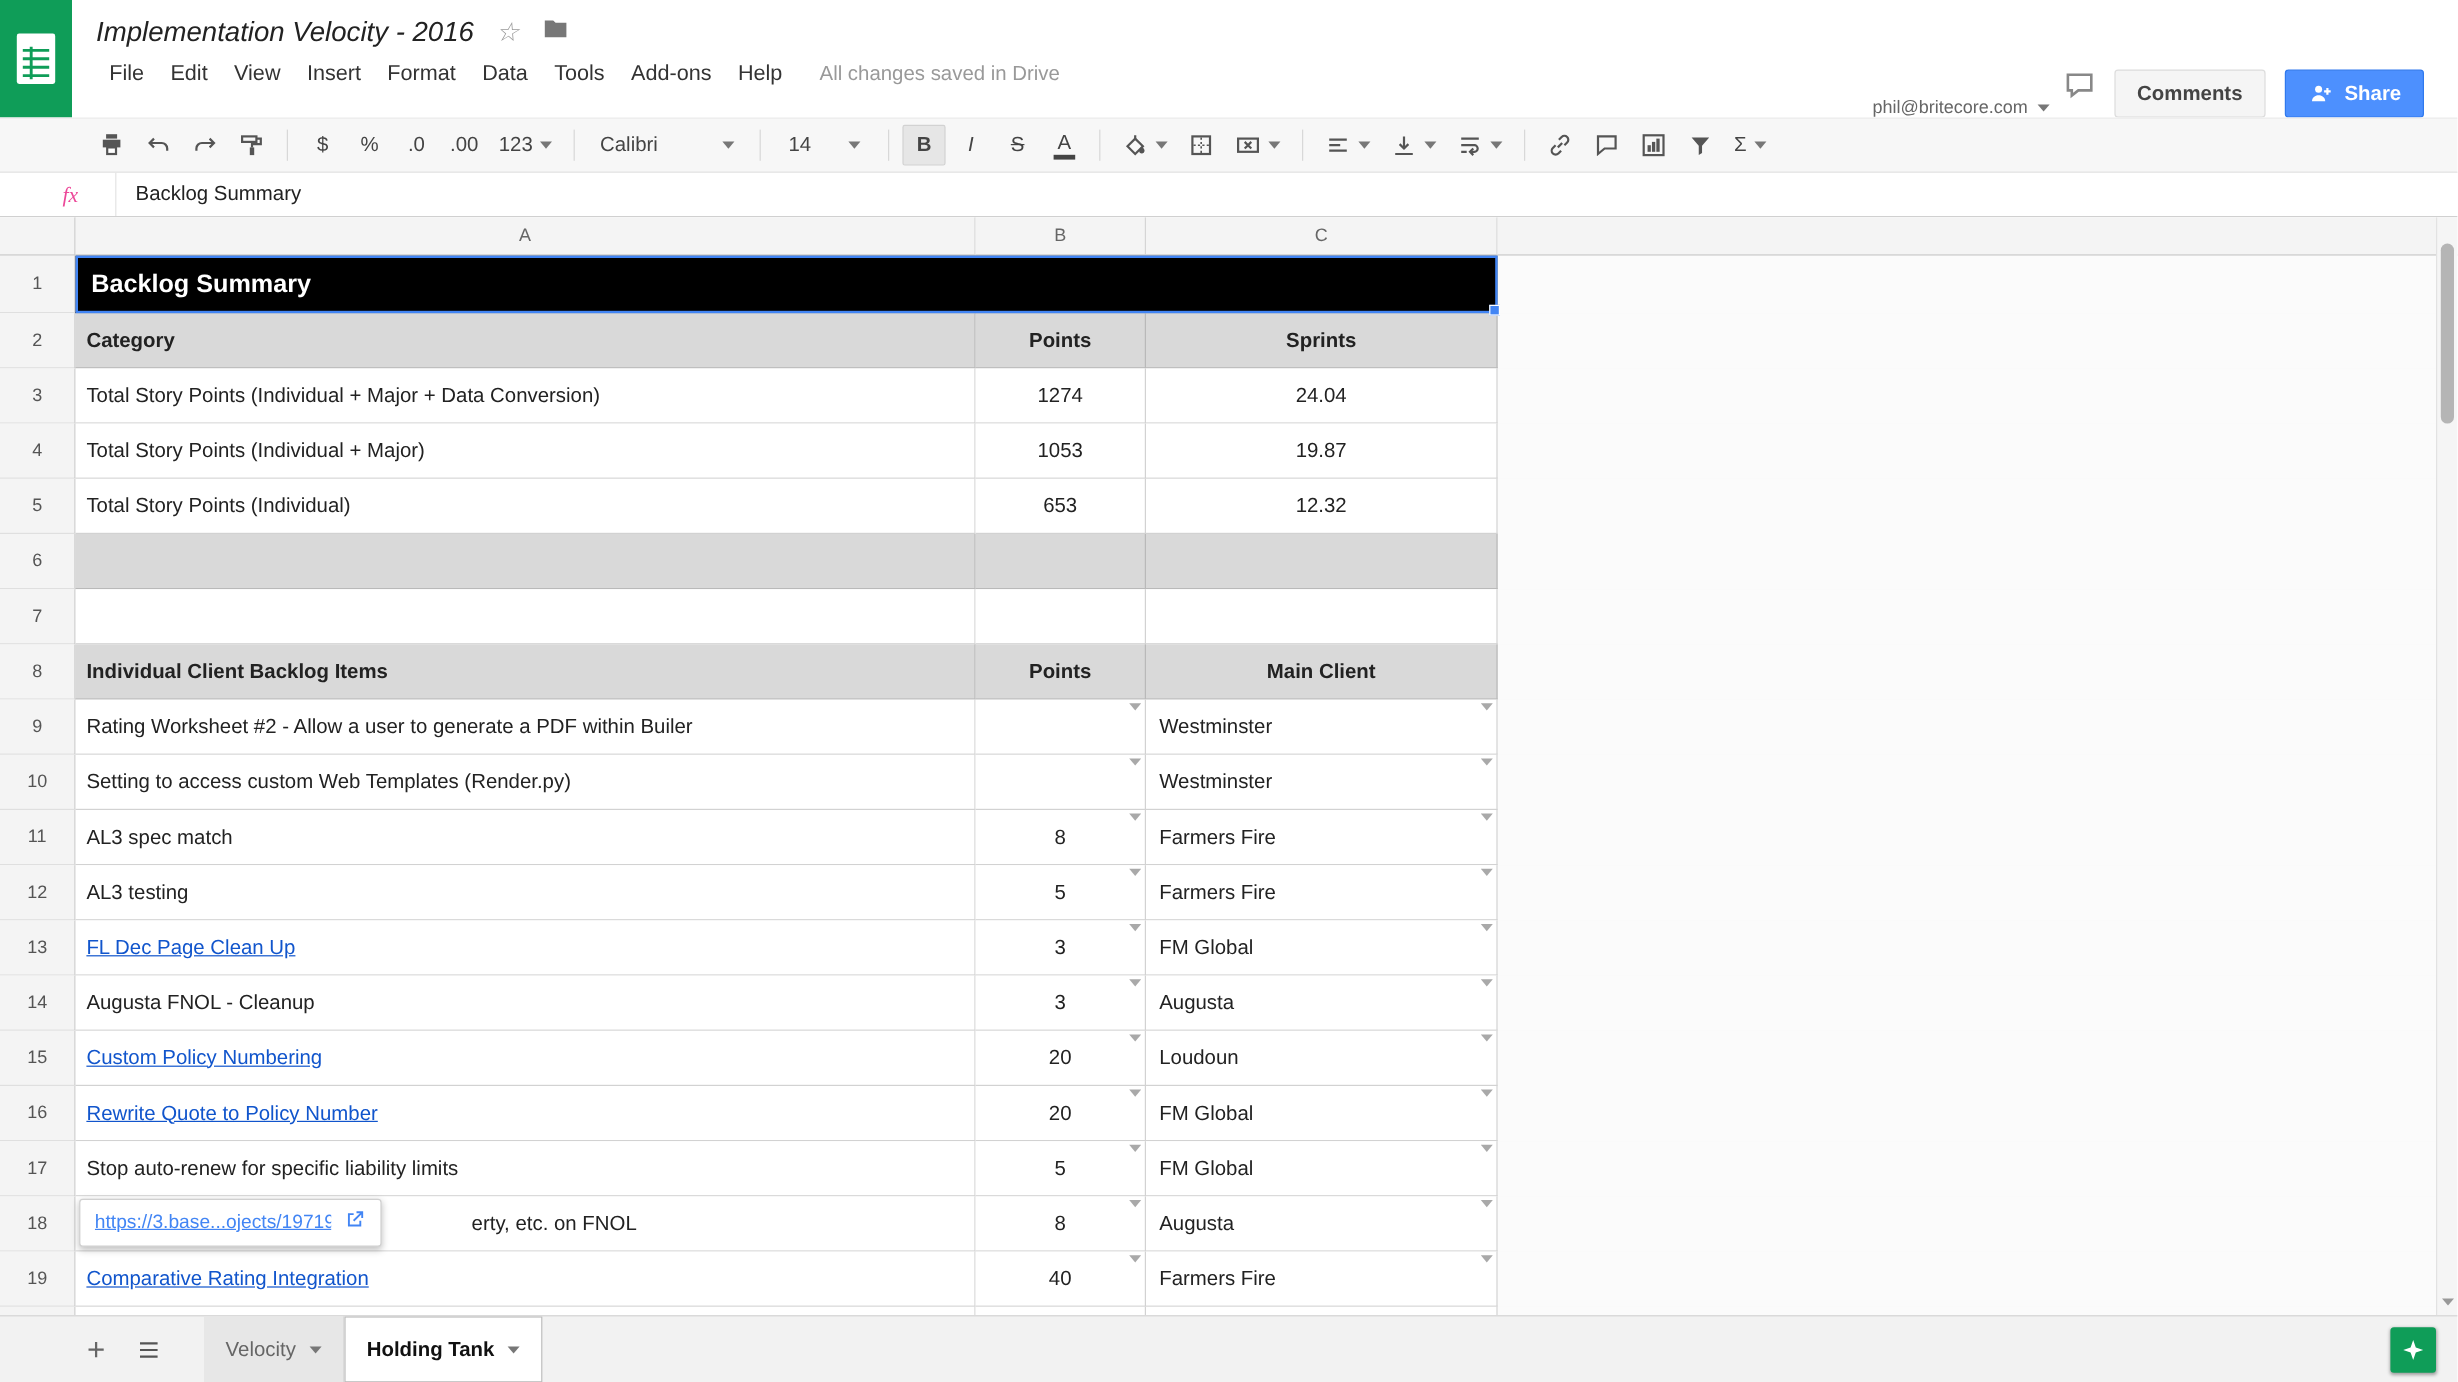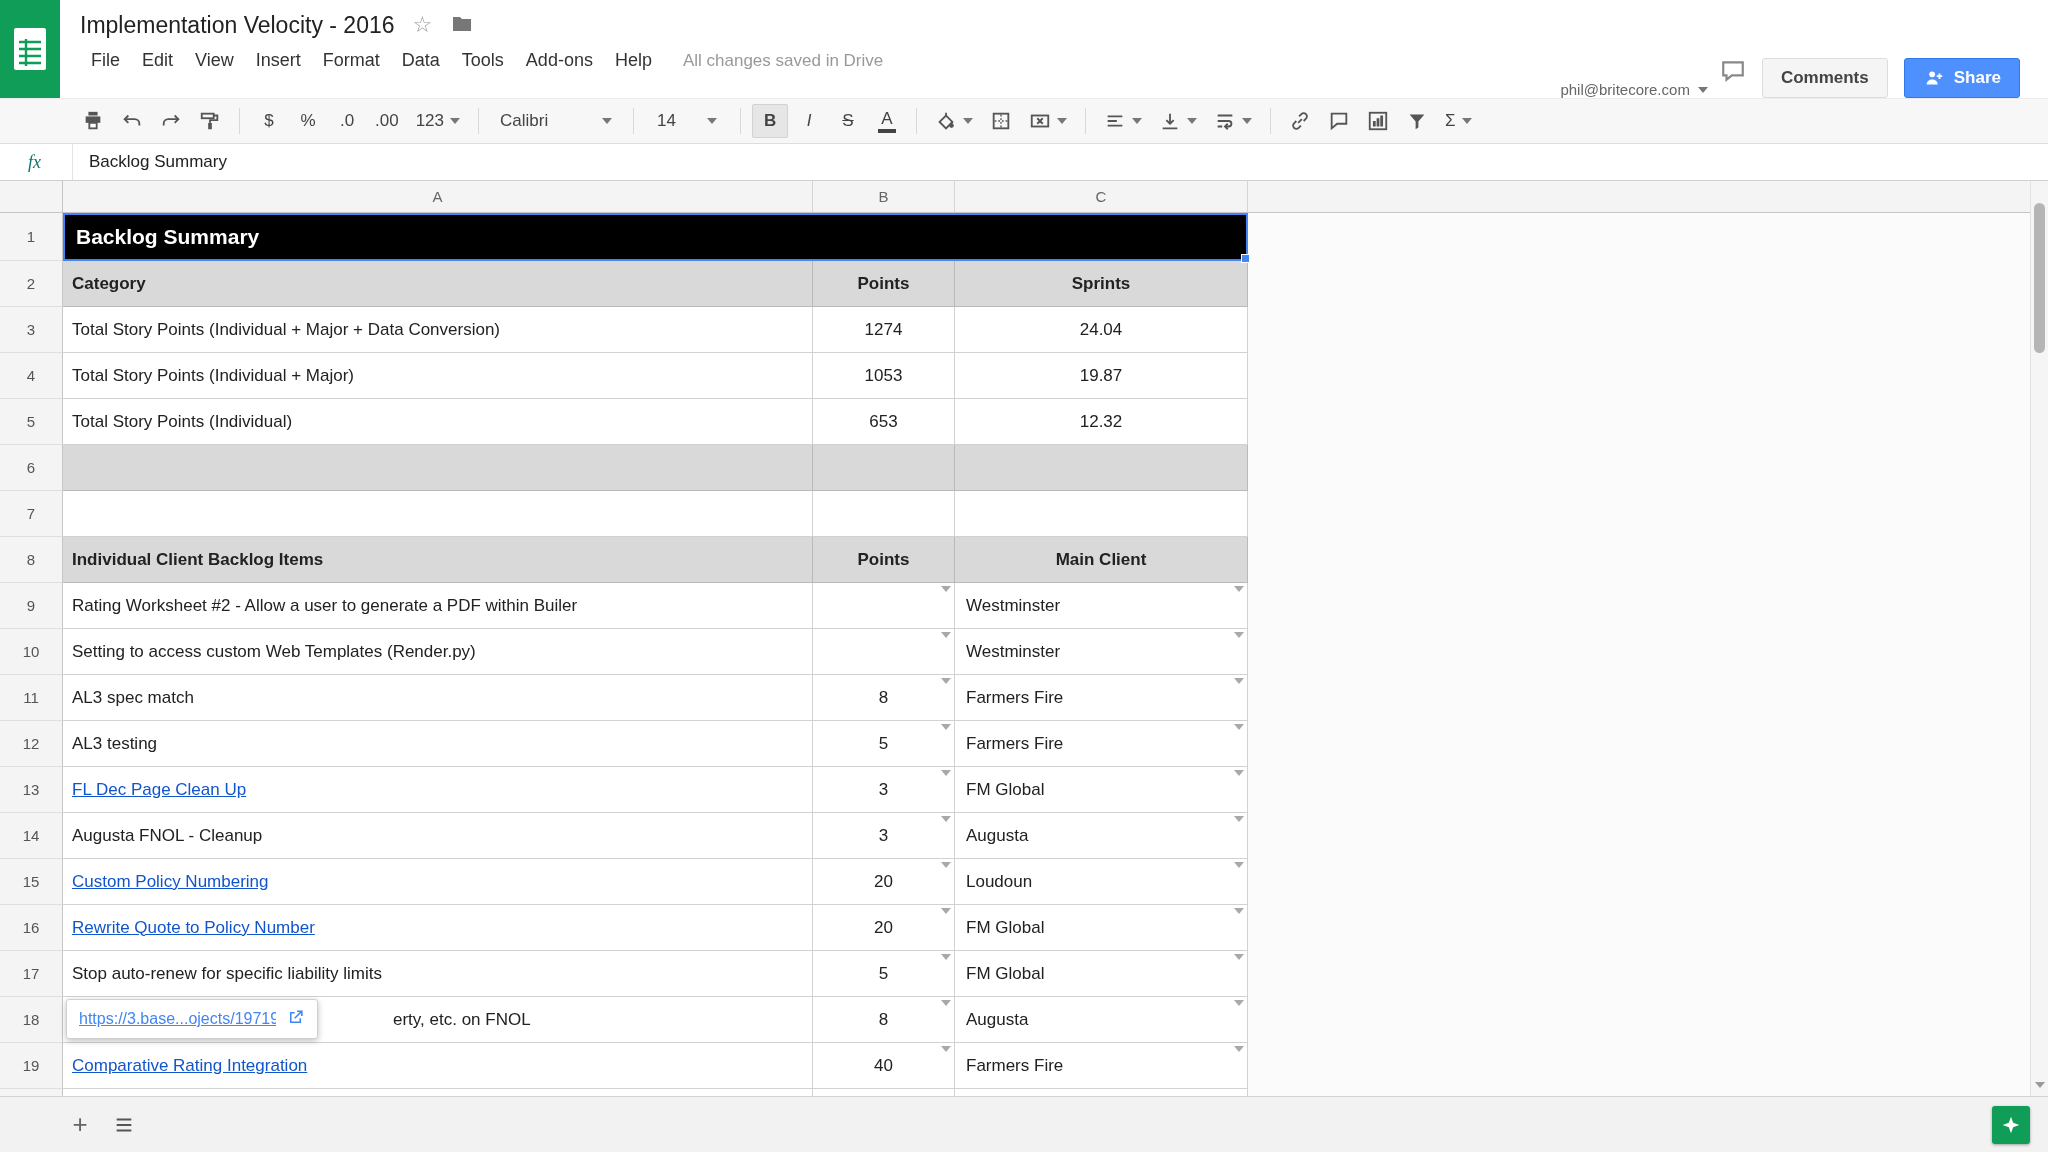--- a/index.html
+++ b/index.html
@@ -12,7 +12,7 @@
   .logo { width: 60px; height: 98px; background: var(--sheets-green, #0f9d58);
     display: flex; align-items: center; justify-content: center; cursor: pointer; }
   .titlebox { padding: 12px 0 0 20px; }
-  .title-row { display: flex; gap: 18px; }
+  .title-row { display: flex; align-items: center; gap: 18px; font-style: italic; }
   .doc-title { font-size: 23px; color: #222; }
   .star-ic { font-size: 22px; color: #999; cursor: pointer; }
   .menu-row { display: flex; align-items: center; margin-top: 5px; }

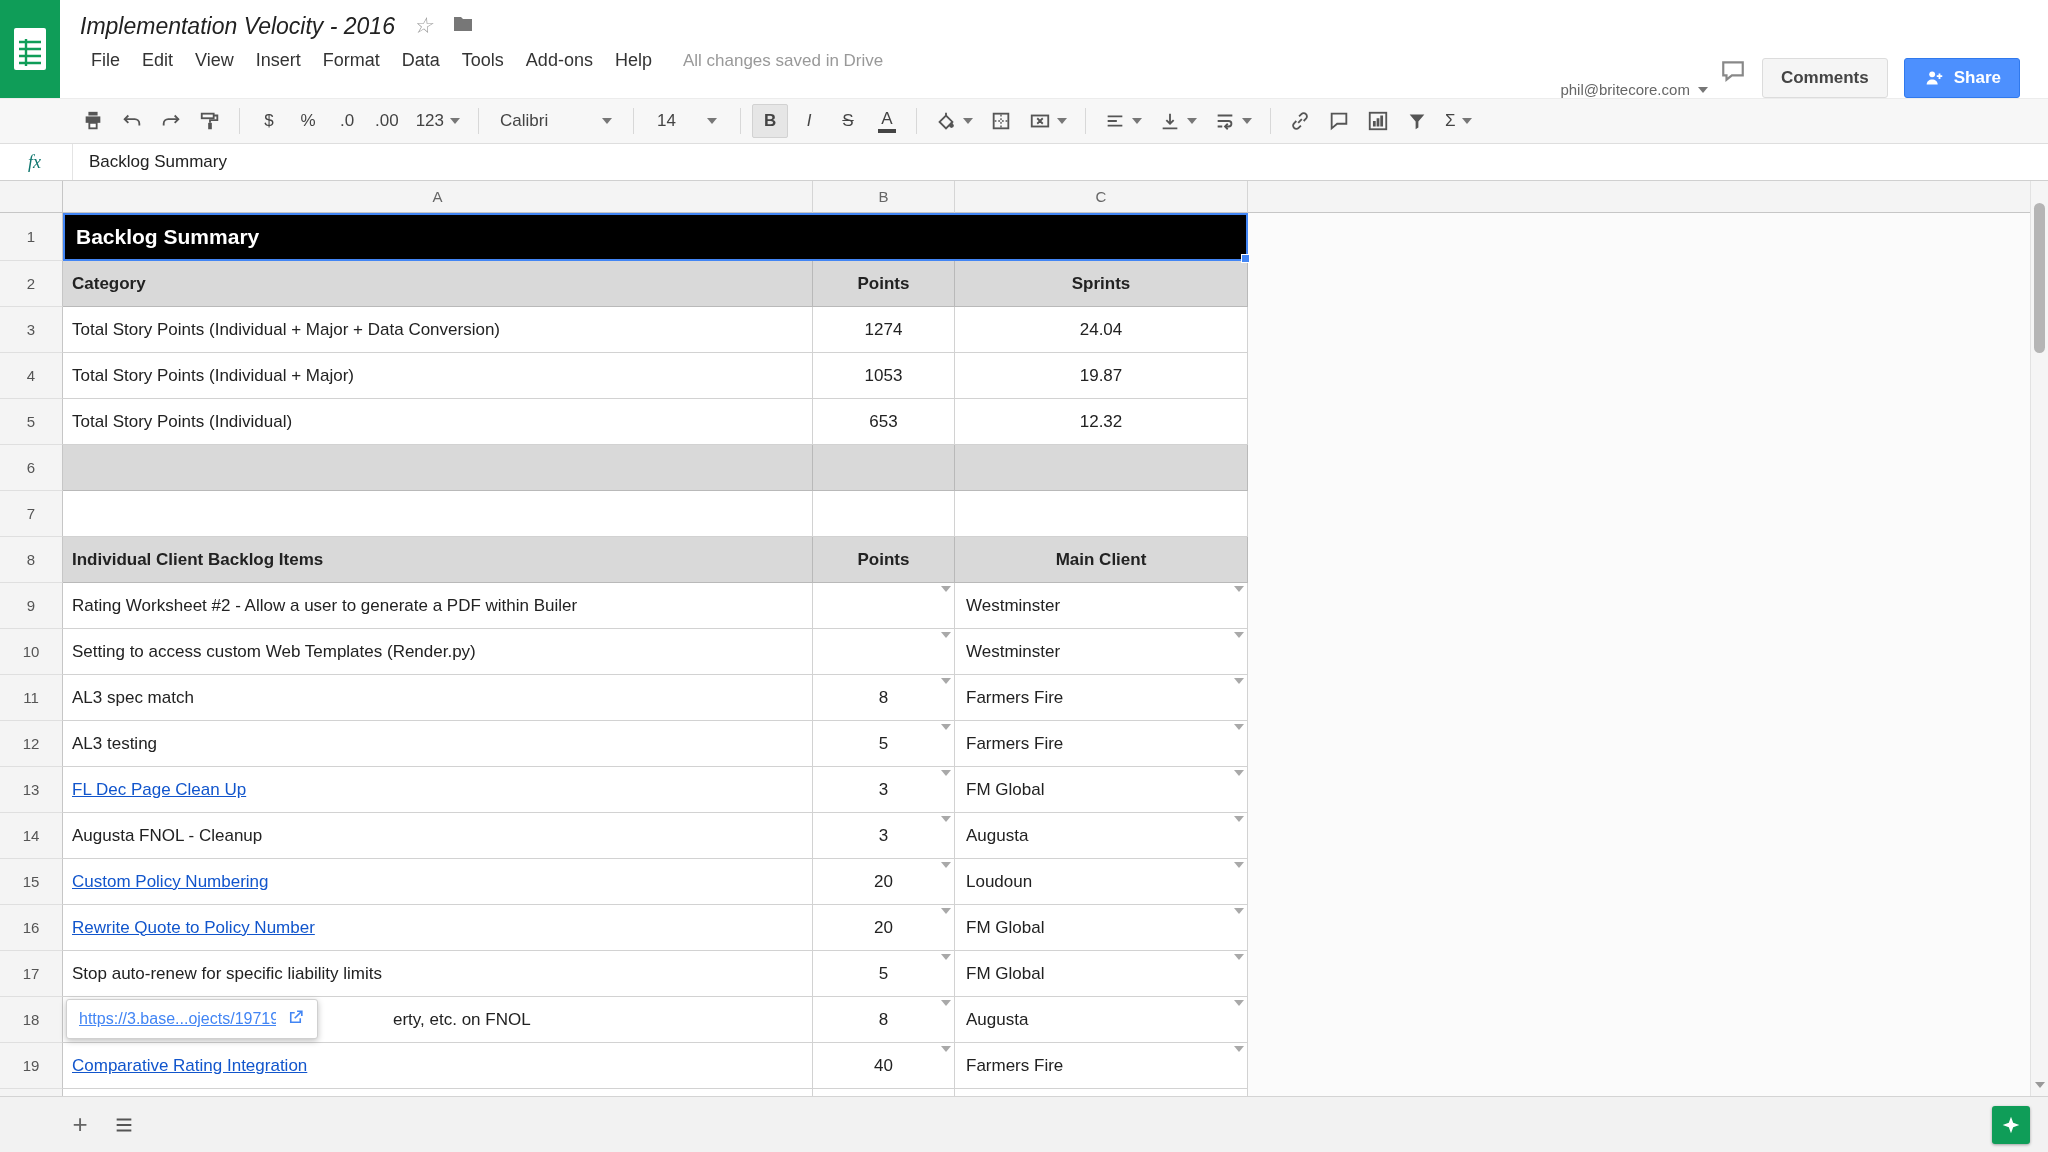--- a/index.html
+++ b/index.html
@@ -51,7 +51,7 @@
   .formula-bar { height: 37px; background: #fff; border-bottom: 1px solid #d0d0d0;
     display: flex; align-items: center; flex: none; }
   .fx { width: 72px; padding-left: 28px; font-style: italic;
-    font-family: "Liberation Serif", serif; color: #0f766e; font-size: 18px; flex: none; }
+    font-family: "Liberation Serif", serif; color: #ec4899; font-size: 18px; flex: none; margin-left: 24px; }
   .formula-value { border-left: 1px solid #e4e4e4; height: 100%; display: flex; align-items: center;
     padding-left: 16px; font-size: 17px; color: #222; flex: 1; }
 

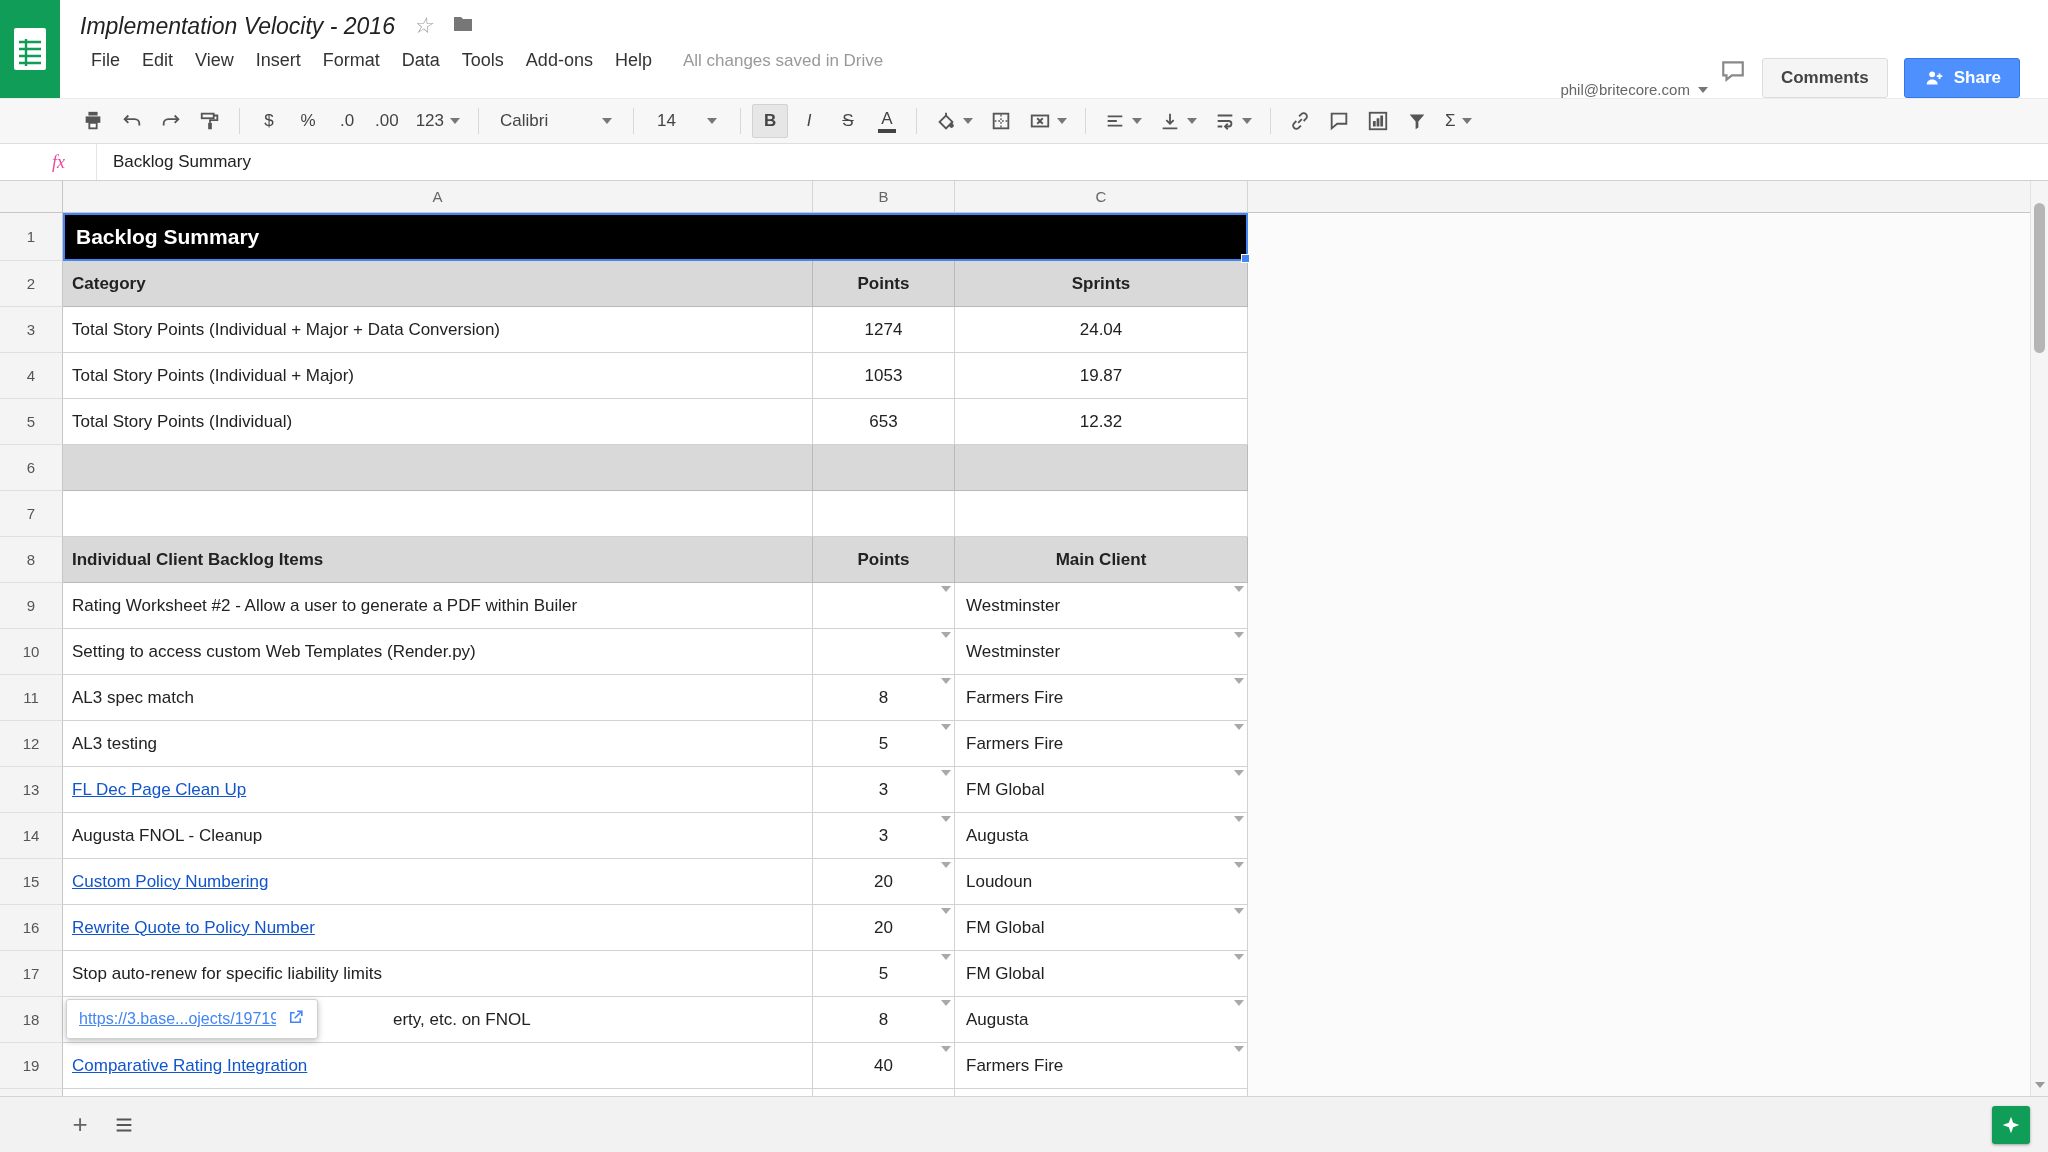--- a/index.html
+++ b/index.html
@@ -512,6 +512,16 @@
           <path d="M4 6h16M4 12h16M4 18h16" stroke="#555" stroke-width="2"></path>
         </svg>
     </span>
+    <div class="tabs">
+        <div class="sheet-tab">
+          <span>Velocity</span>
+          <span class="caret"></span>
+        </div>
+        <div class="sheet-tab active">
+          <span>Holding Tank</span>
+          <span class="caret"></span>
+        </div>
+      </div>
     <div class="explore-btn">
       <svg width="20" height="20" viewBox="0 0 24 24">
           <path d="M12 2l2.6 7.4L22 12l-7.4 2.6L12 22l-2.6-7.4L2 12l7.4-2.6z" fill="#fff"></path>

